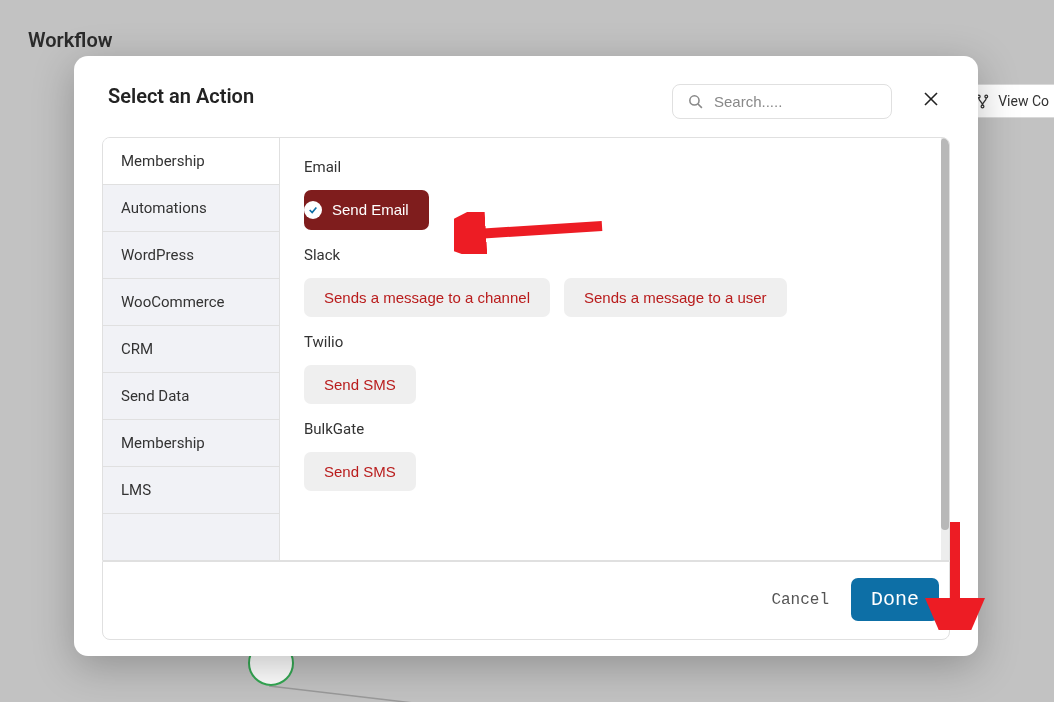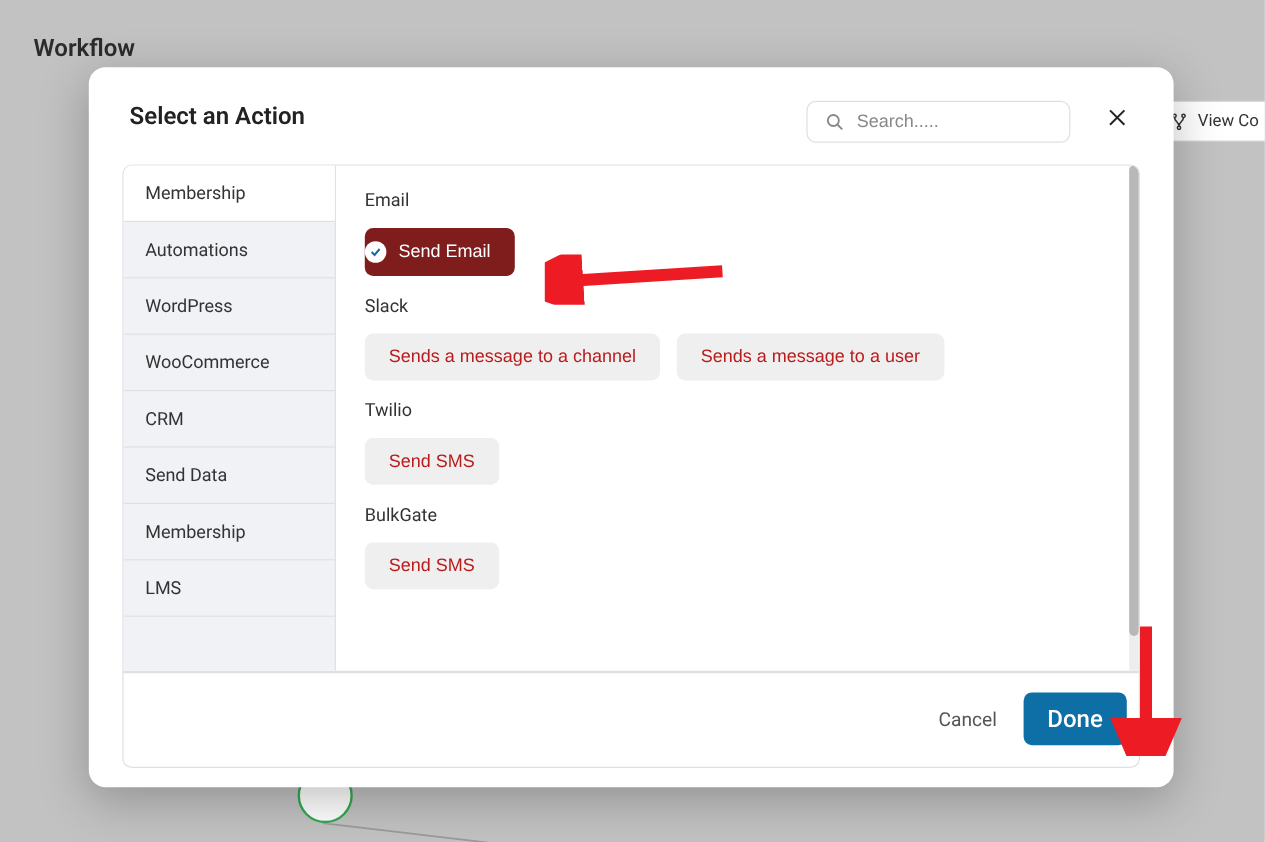--- a/index.html
+++ b/index.html
@@ -199,6 +199,7 @@
       border-left: 1px solid #e0e0e0;
       border-right: 1px solid #e0e0e0;
       border-bottom: 1px solid #e0e0e0;
+      font-family: Liberation Mono, monospace;
     }
     .modal-spacer { height: 16px; }
     .cancel-btn {

